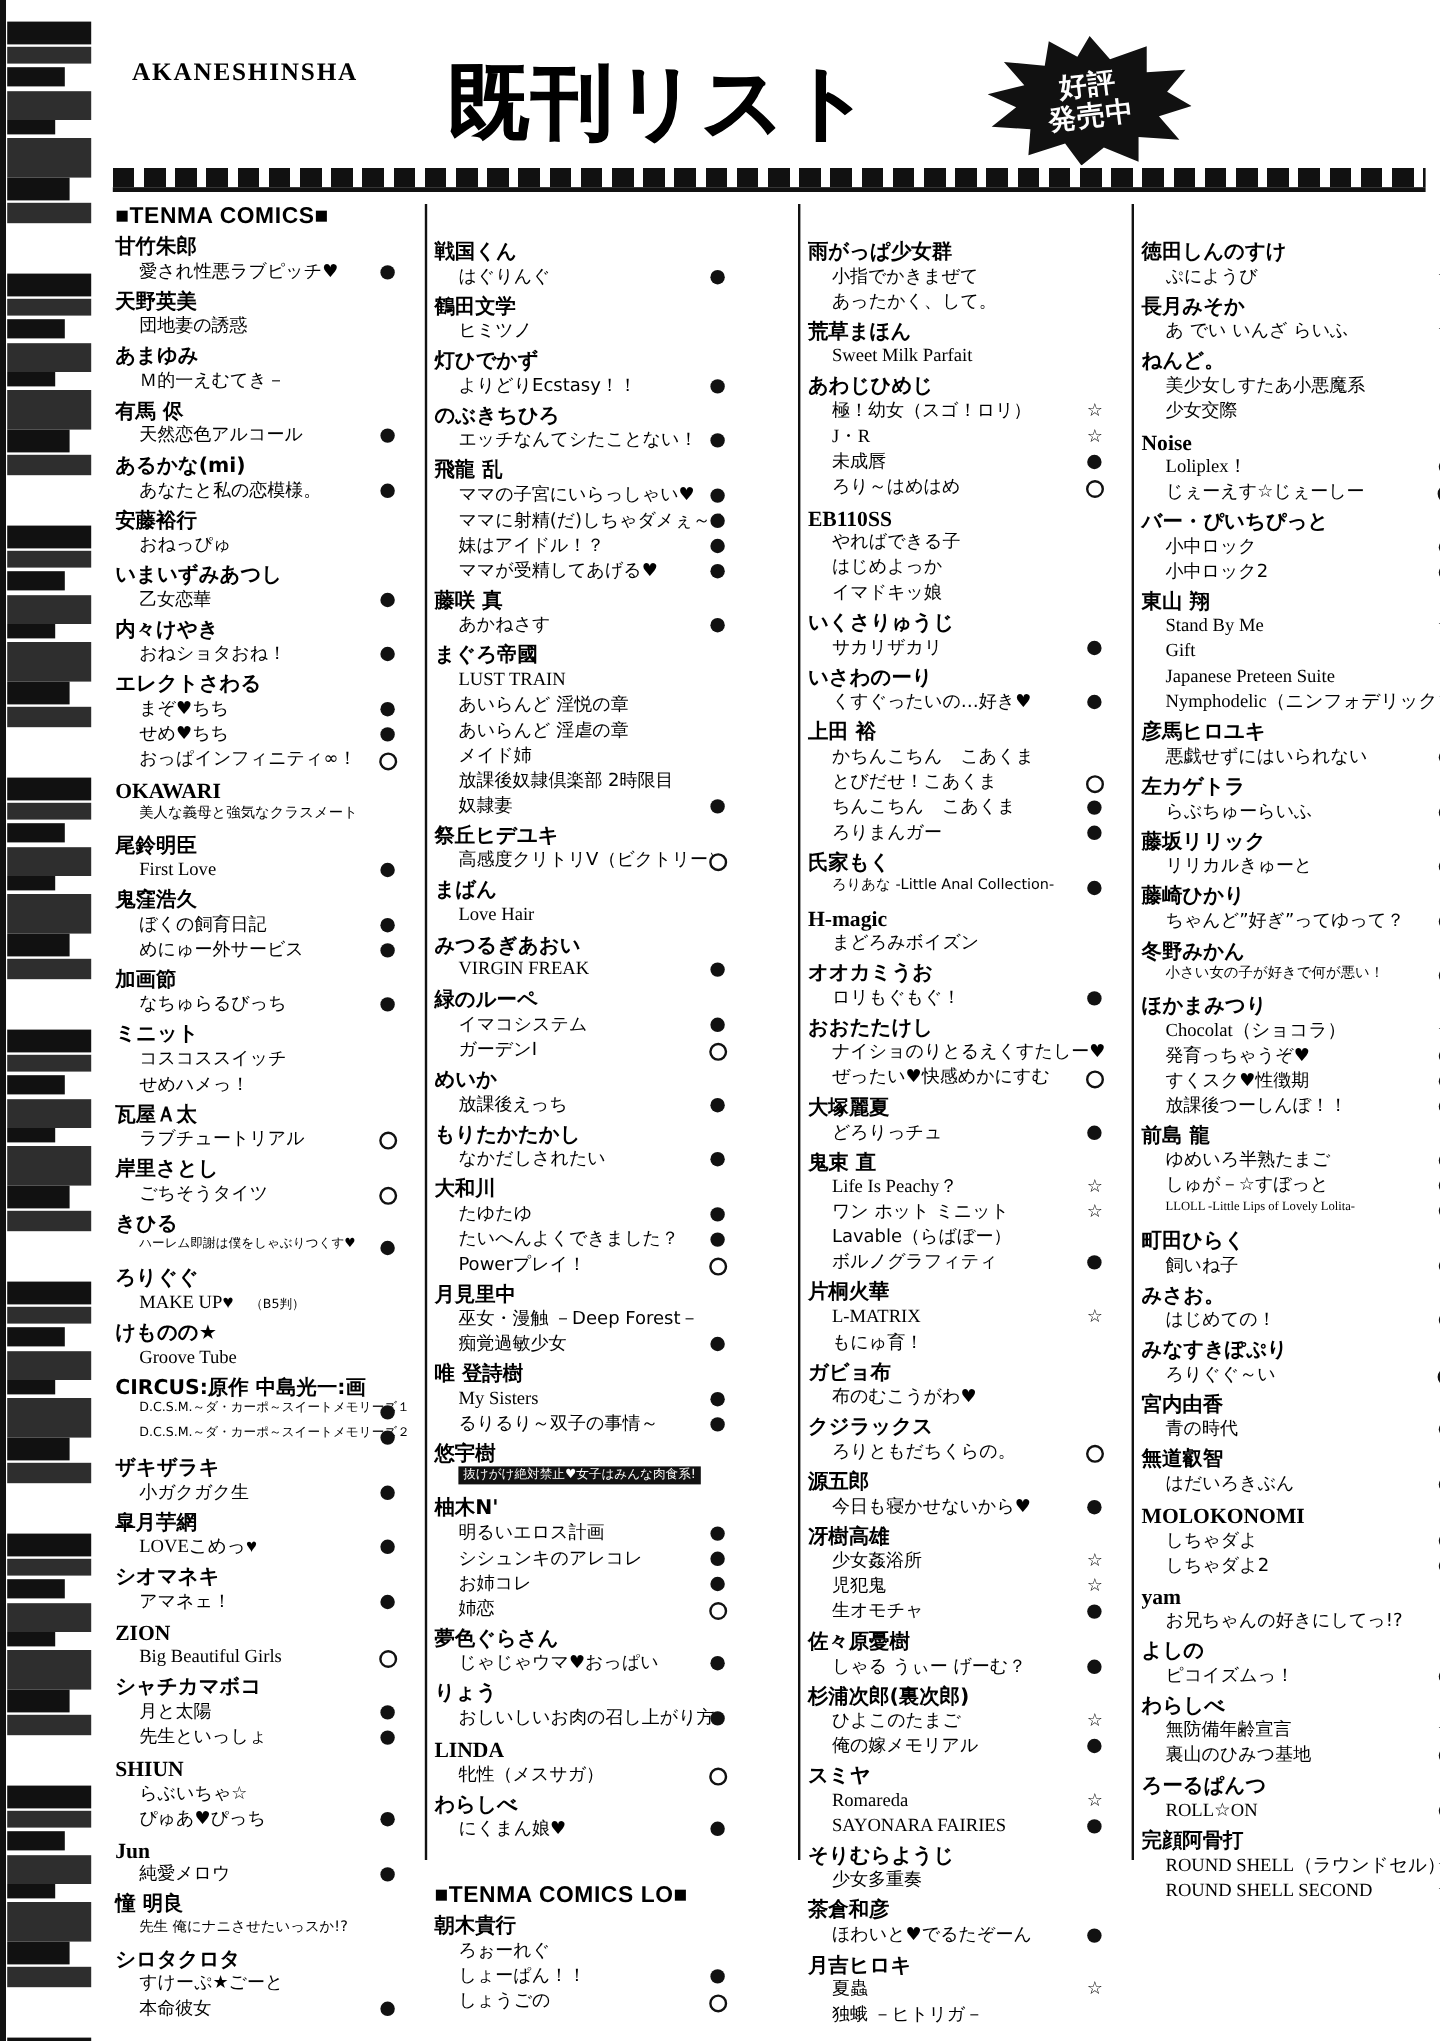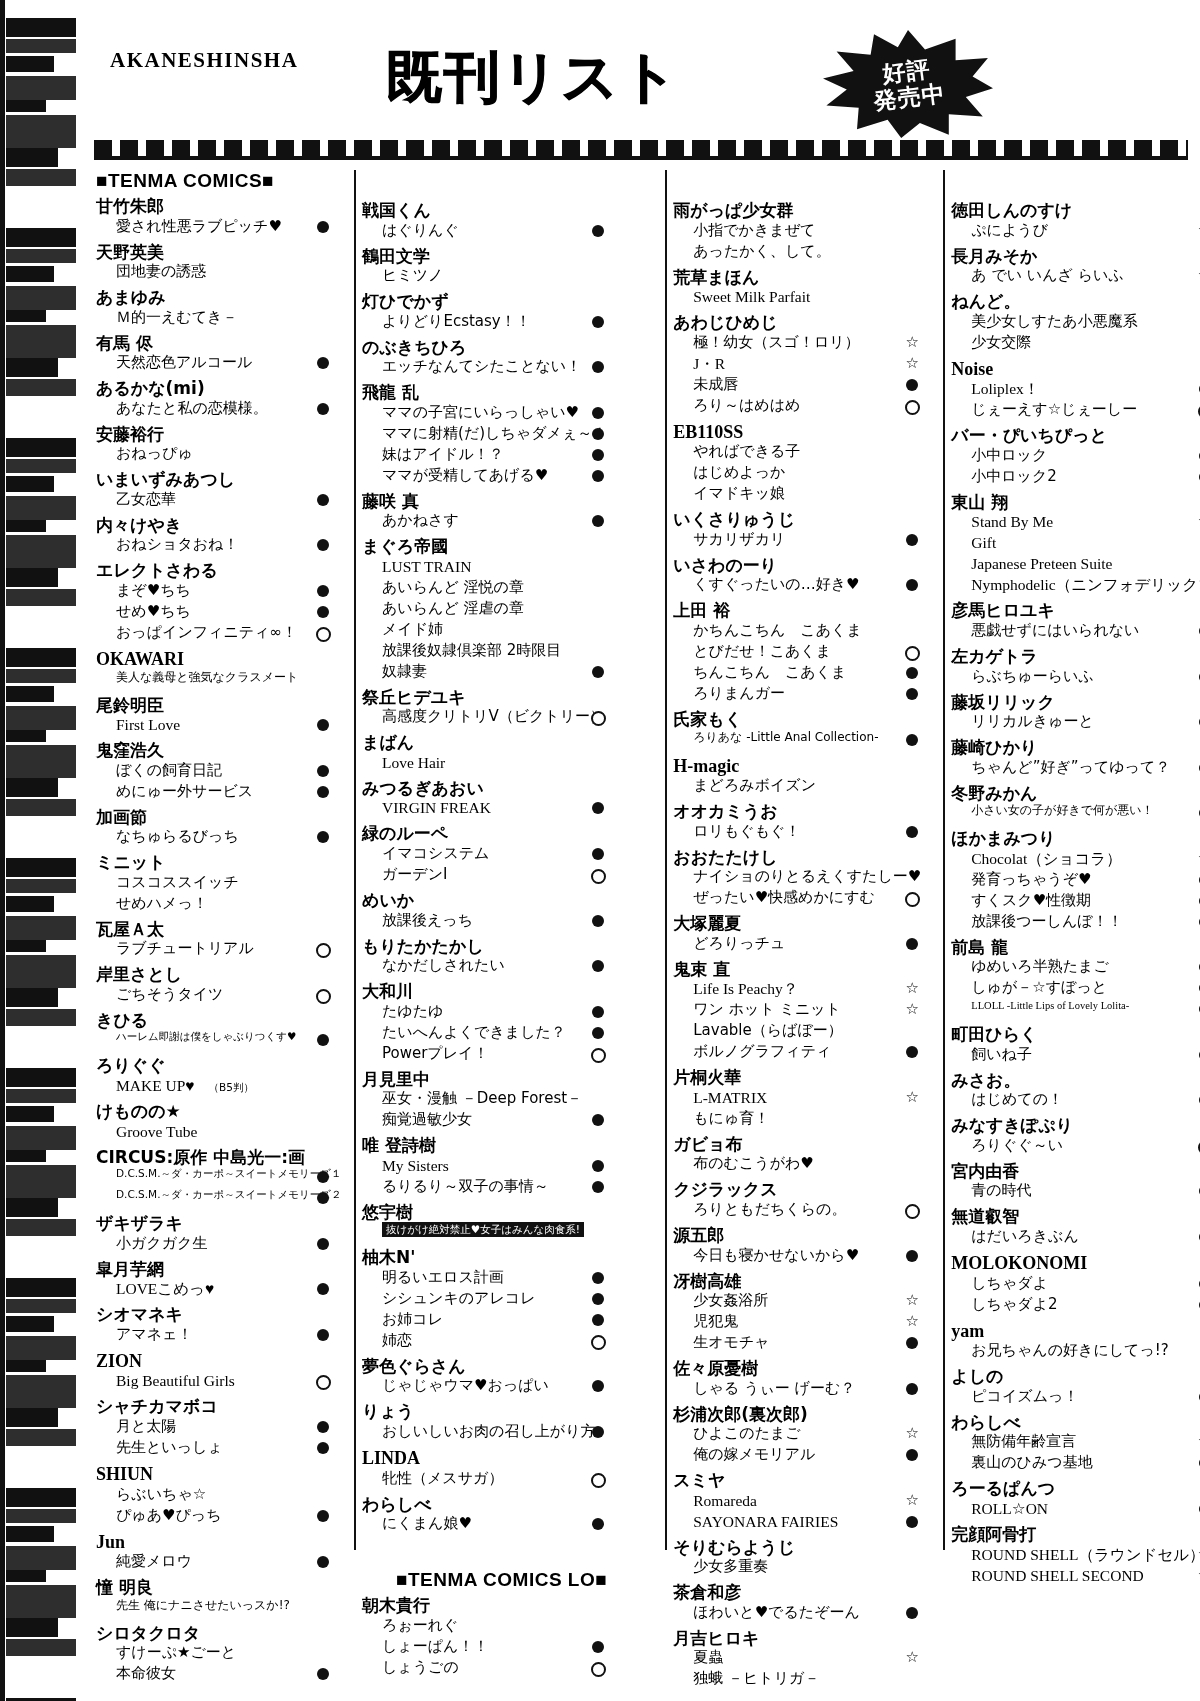--- a/index.html
+++ b/index.html
@@ -36,8 +36,8 @@
     display:inline-block;border:3px solid #000;padding:0 4px;margin-right:4px;
   }
   .title-main{
-    position:absolute;left:298px;top:40px;
-    font-size:56px;font-weight:bold;letter-spacing:2px;
+    position:absolute;left:285px;top:40px;
+    font-size:68px;font-weight:bold;letter-spacing:2px;
     font-family:Liberation Serif, serif;
     -webkit-text-stroke:1px #000;
   }

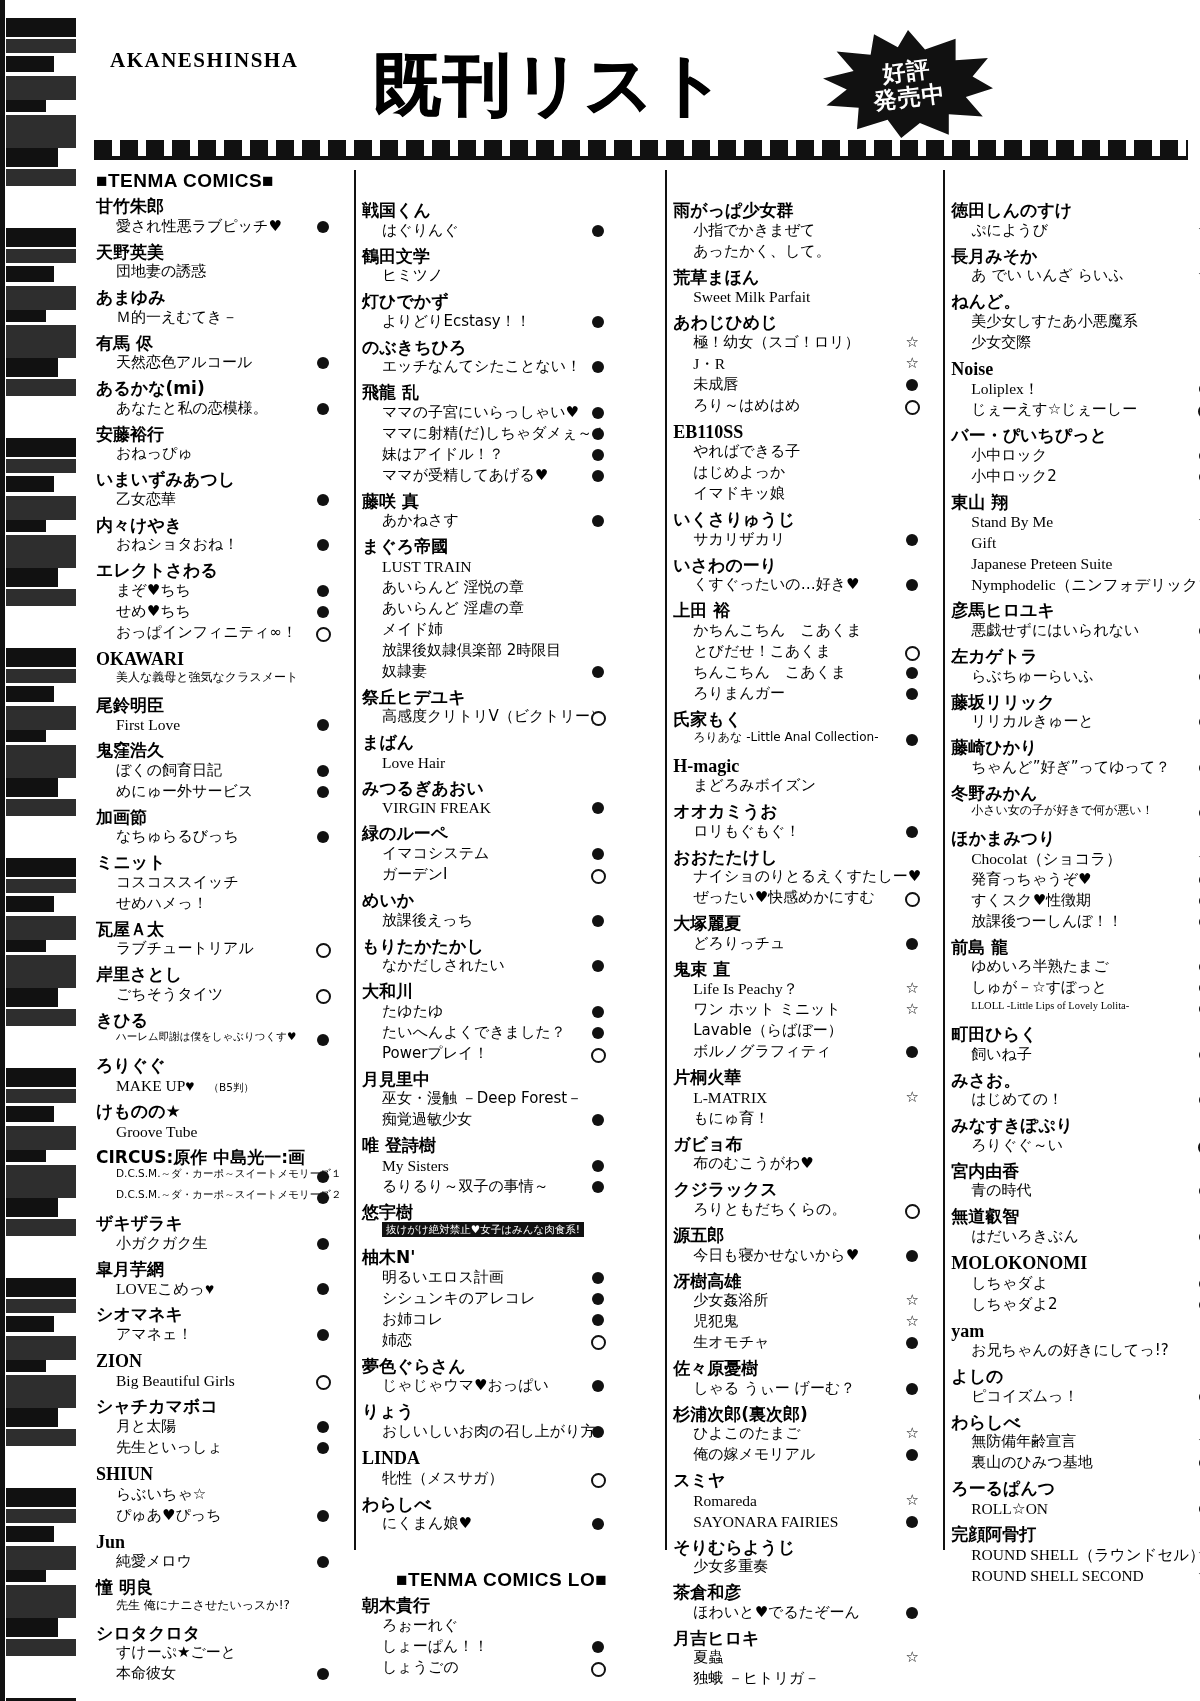--- a/index.html
+++ b/index.html
@@ -111,7 +111,6 @@
   .wht-star{font-size:15px;line-height:13px;}
   .sec-head-box{
     margin-top:14px;
-    text-align:right;
   }
   .inv{background:#111;color:#fff;padding:1px 4px;}
 </style>

